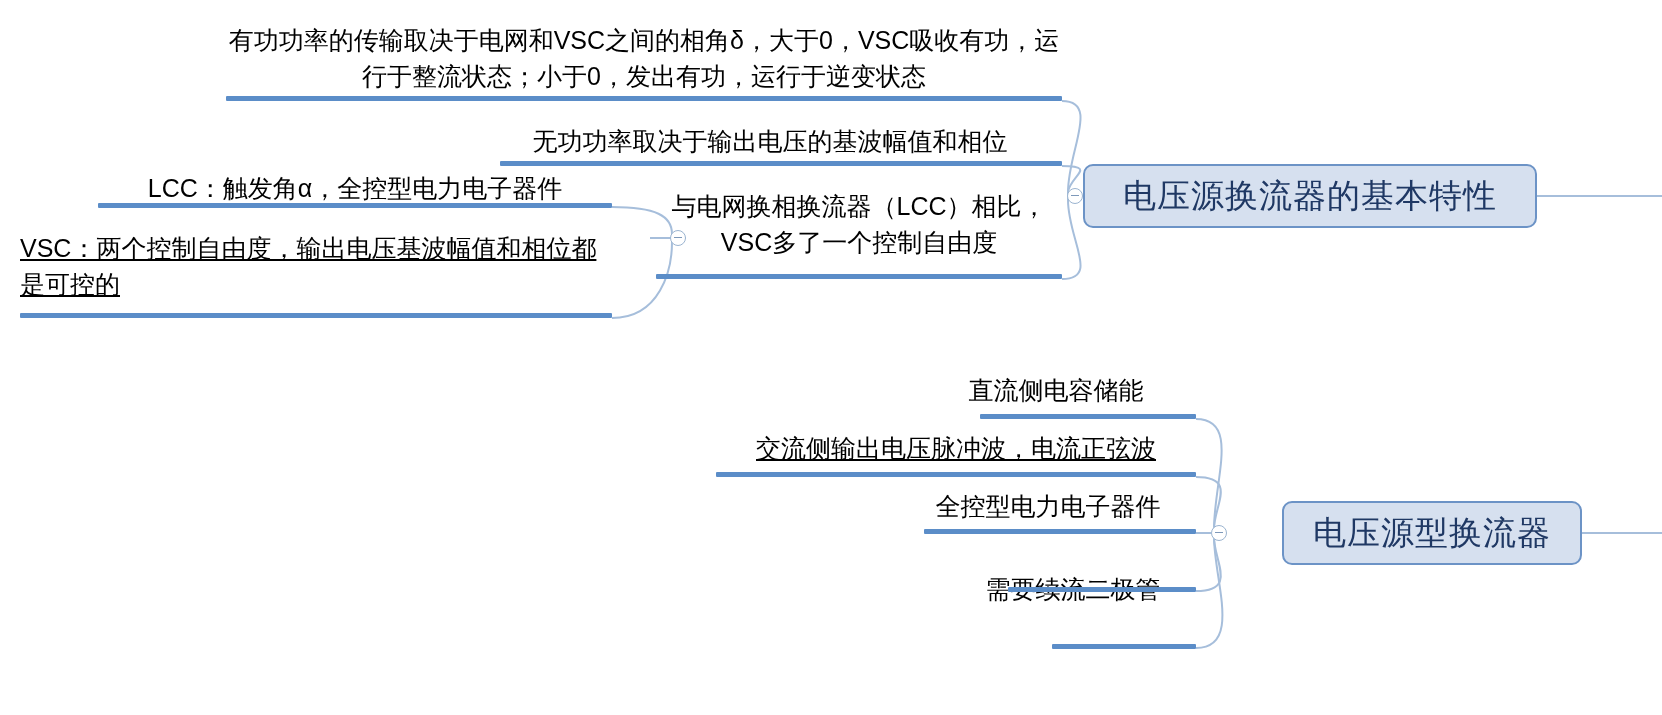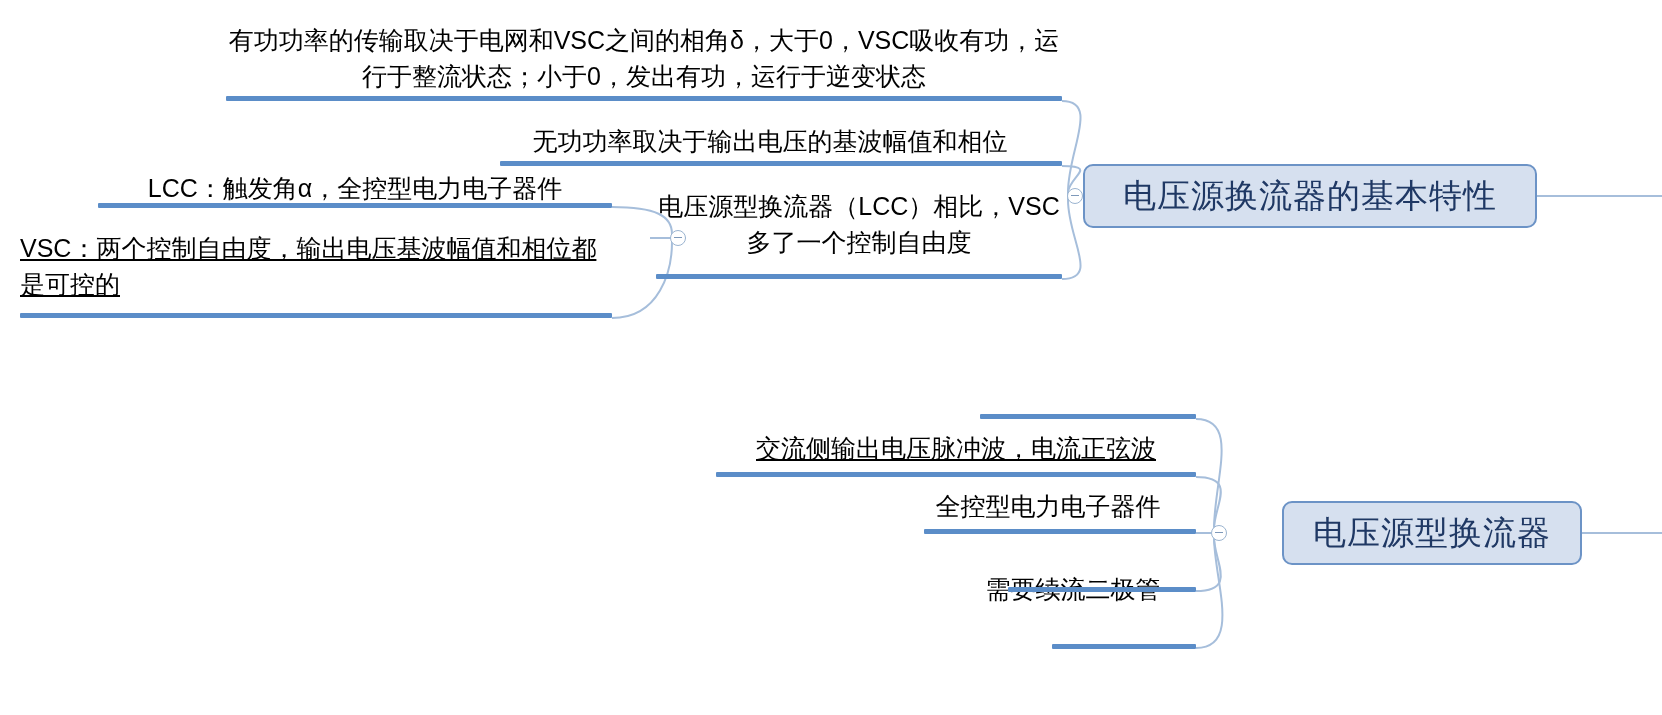--- a/index.html
+++ b/index.html
@@ -116,7 +116,7 @@
   <div class="leaf right" style="left:489px; top:123px; width:562px;">无功功率取决于输出电压的基波幅值和相位</div>
   <div class="underline" style="left:500px; top:161px; width:562px;"></div>
 
-  <div class="leaf right" style="left:656px; top:188px; width:406px;">电压源型换流器（LCC）相比，VSC多了一个控制自由度</div>
+  <div class="leaf right" style="left:656px; top:188px; width:406px;">与电网换相换流器（LCC）相比，VSC多了一个控制自由度</div>
   <div class="underline" style="left:656px; top:274px; width:406px;"></div>
 
   <div class="leaf right" style="left:98px; top:170px; width:514px;">LCC：触发角α，全控型电力电子器件</div>

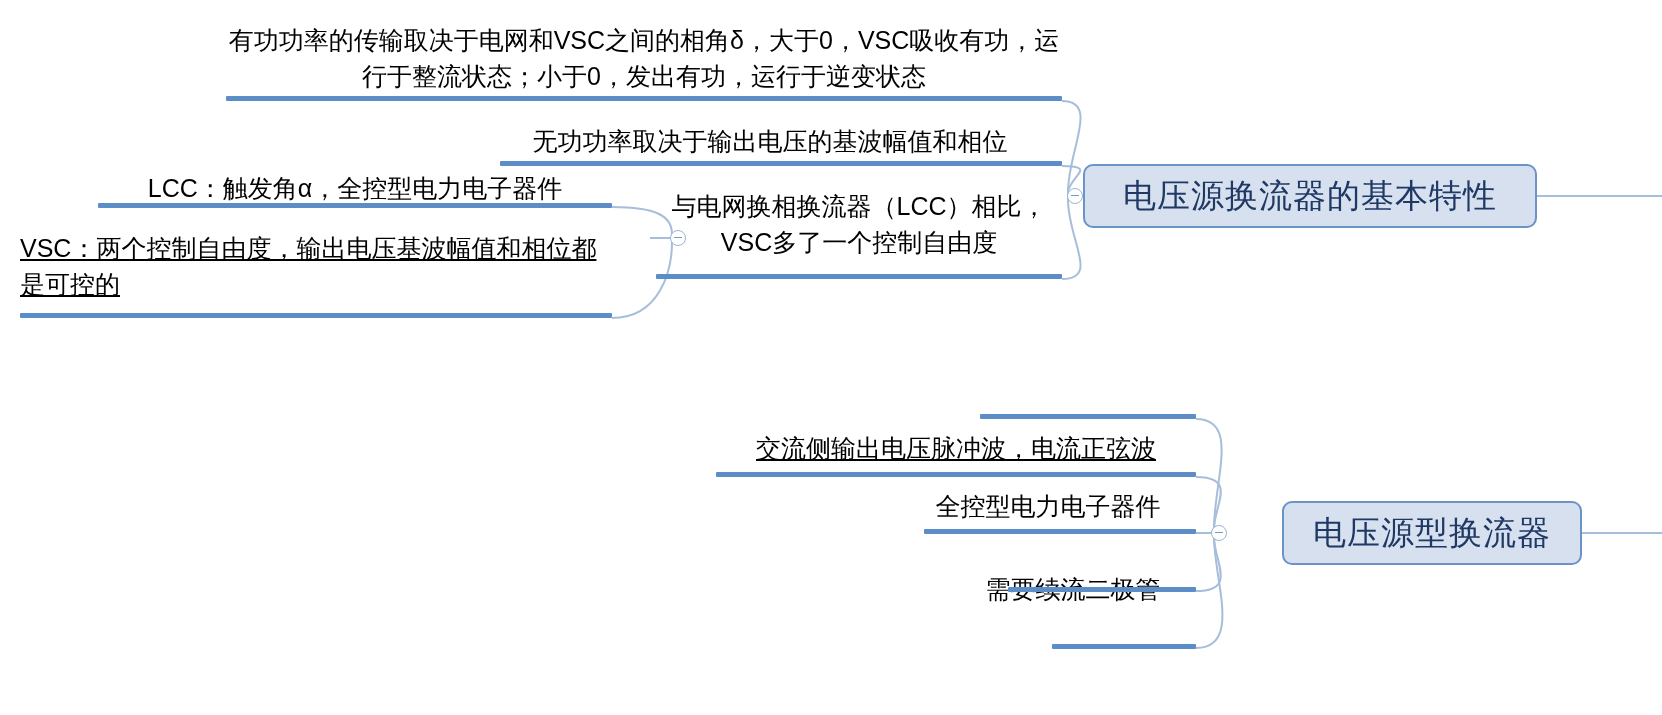--- a/index.html
+++ b/index.html
@@ -132,6 +132,7 @@
     <span>电压源换流器的基本特性</span>
   </div>
 
+  <div class="leaf right" style="left:916px; top:372px; width:280px;">直流侧电容储能</div>
   <div class="underline" style="left:980px; top:414px; width:216px;"></div>
 
   <div class="leaf right" style="left:716px; top:430px; width:480px;text-decoration:underline;">交流侧输出电压脉冲波，电流正弦波</div>

